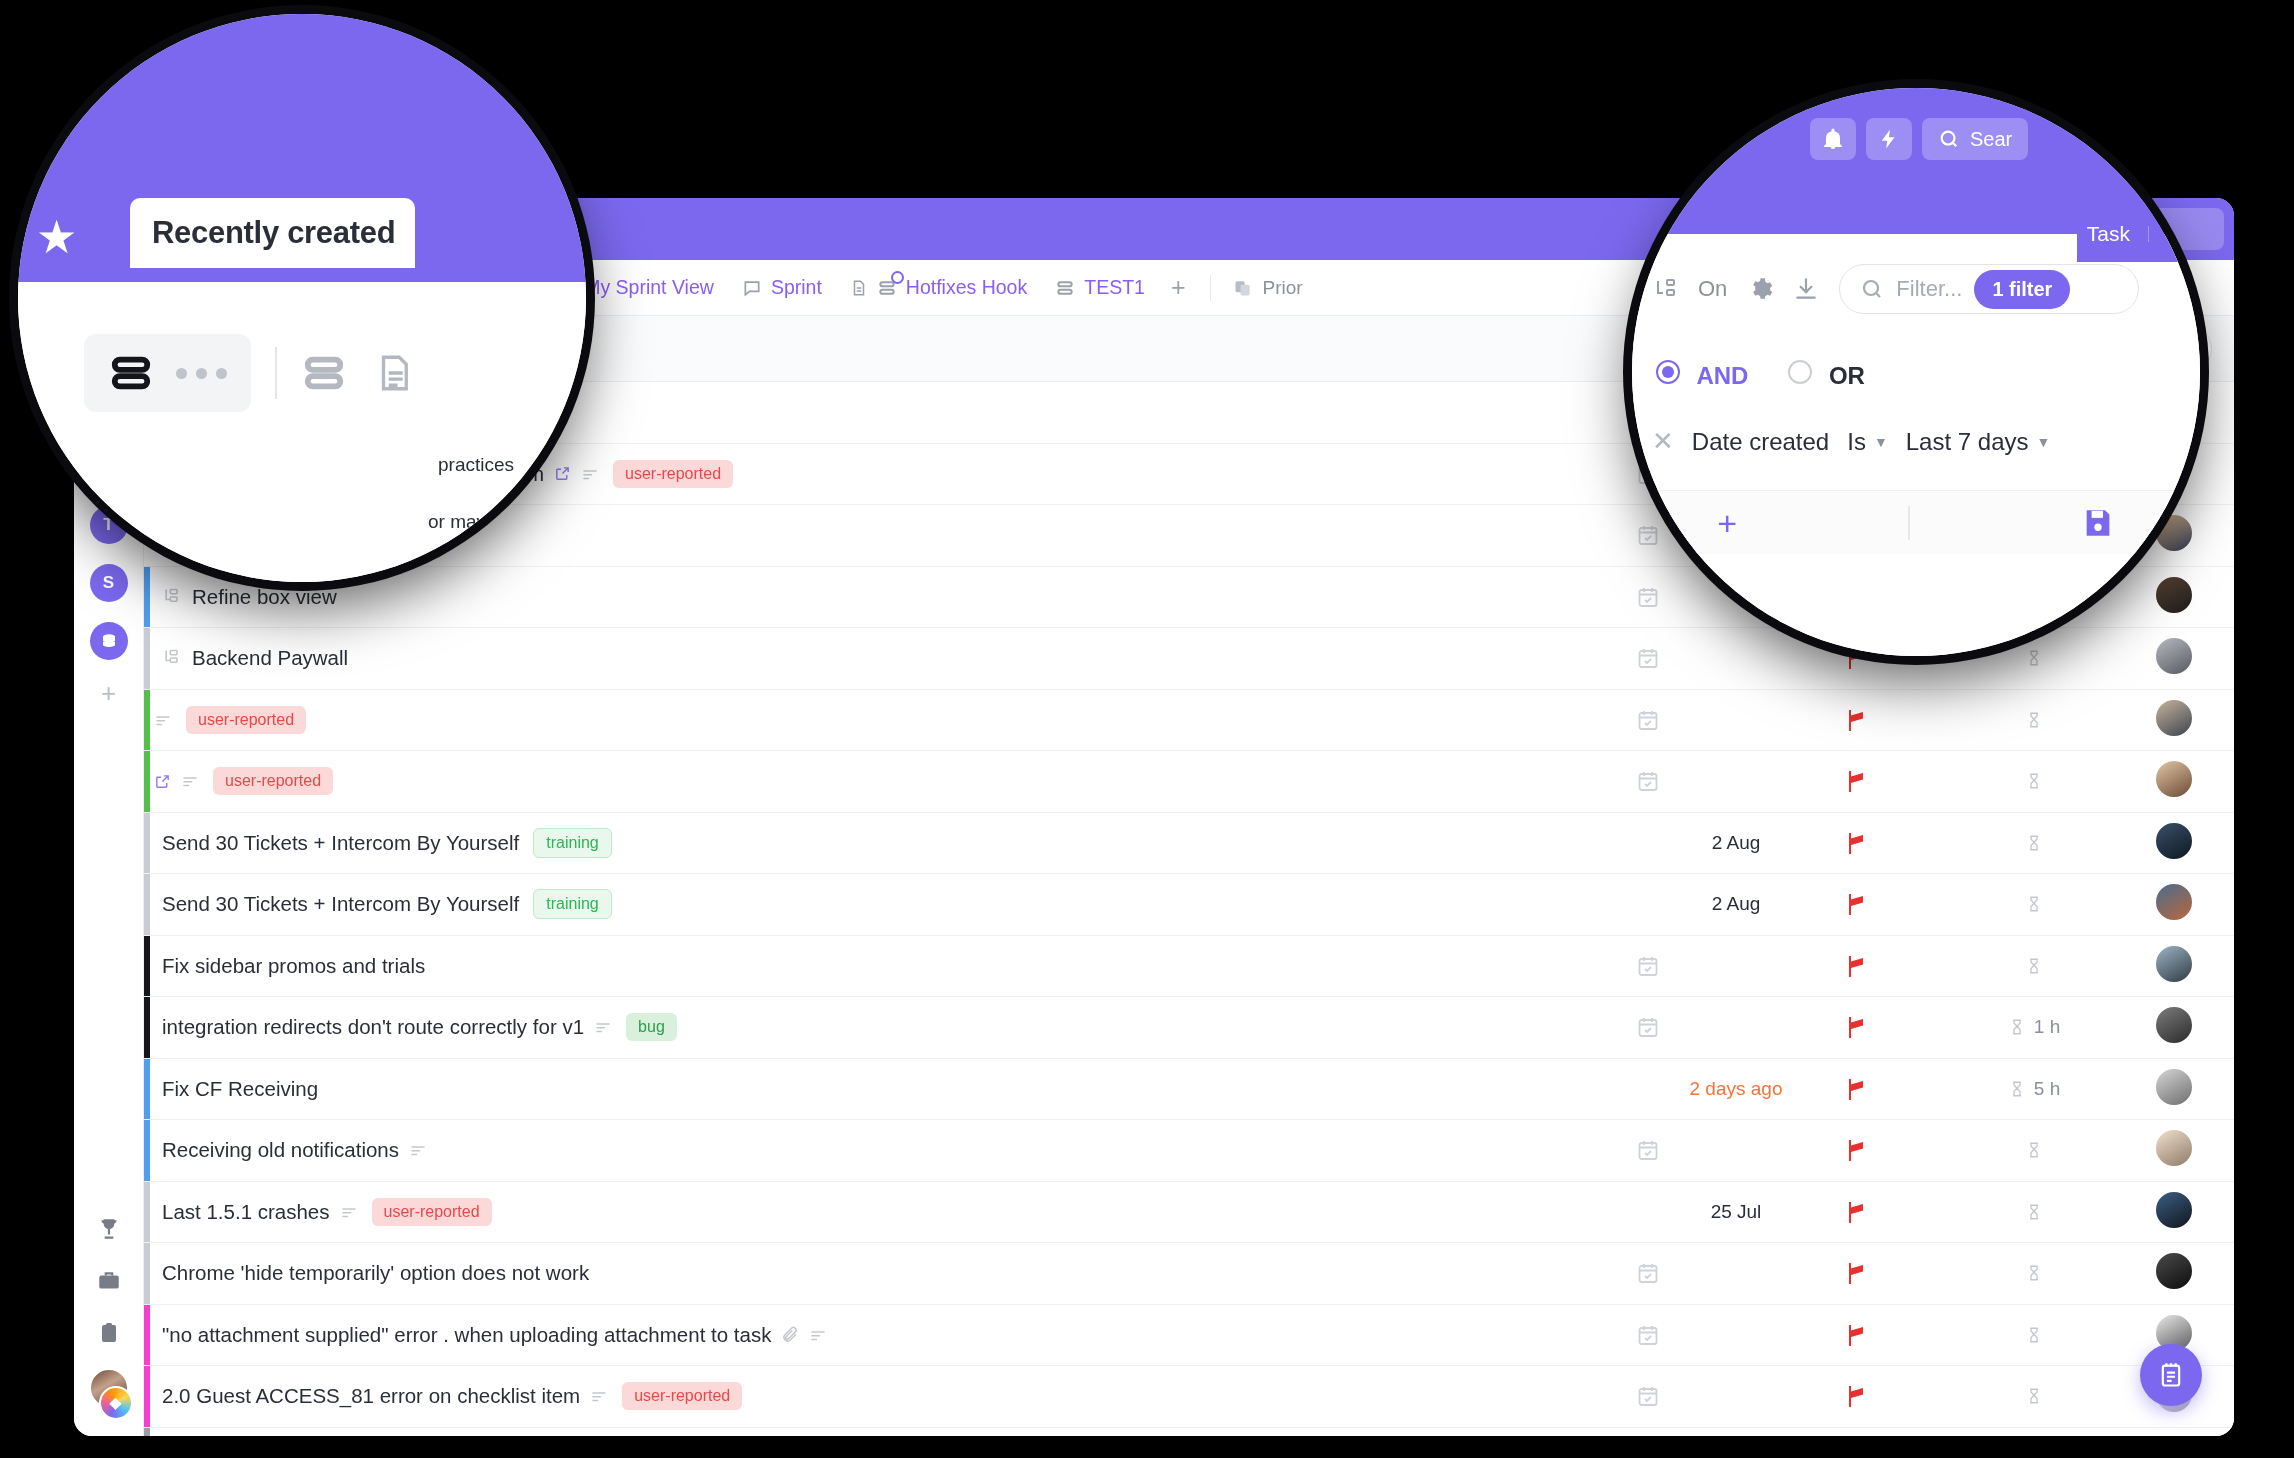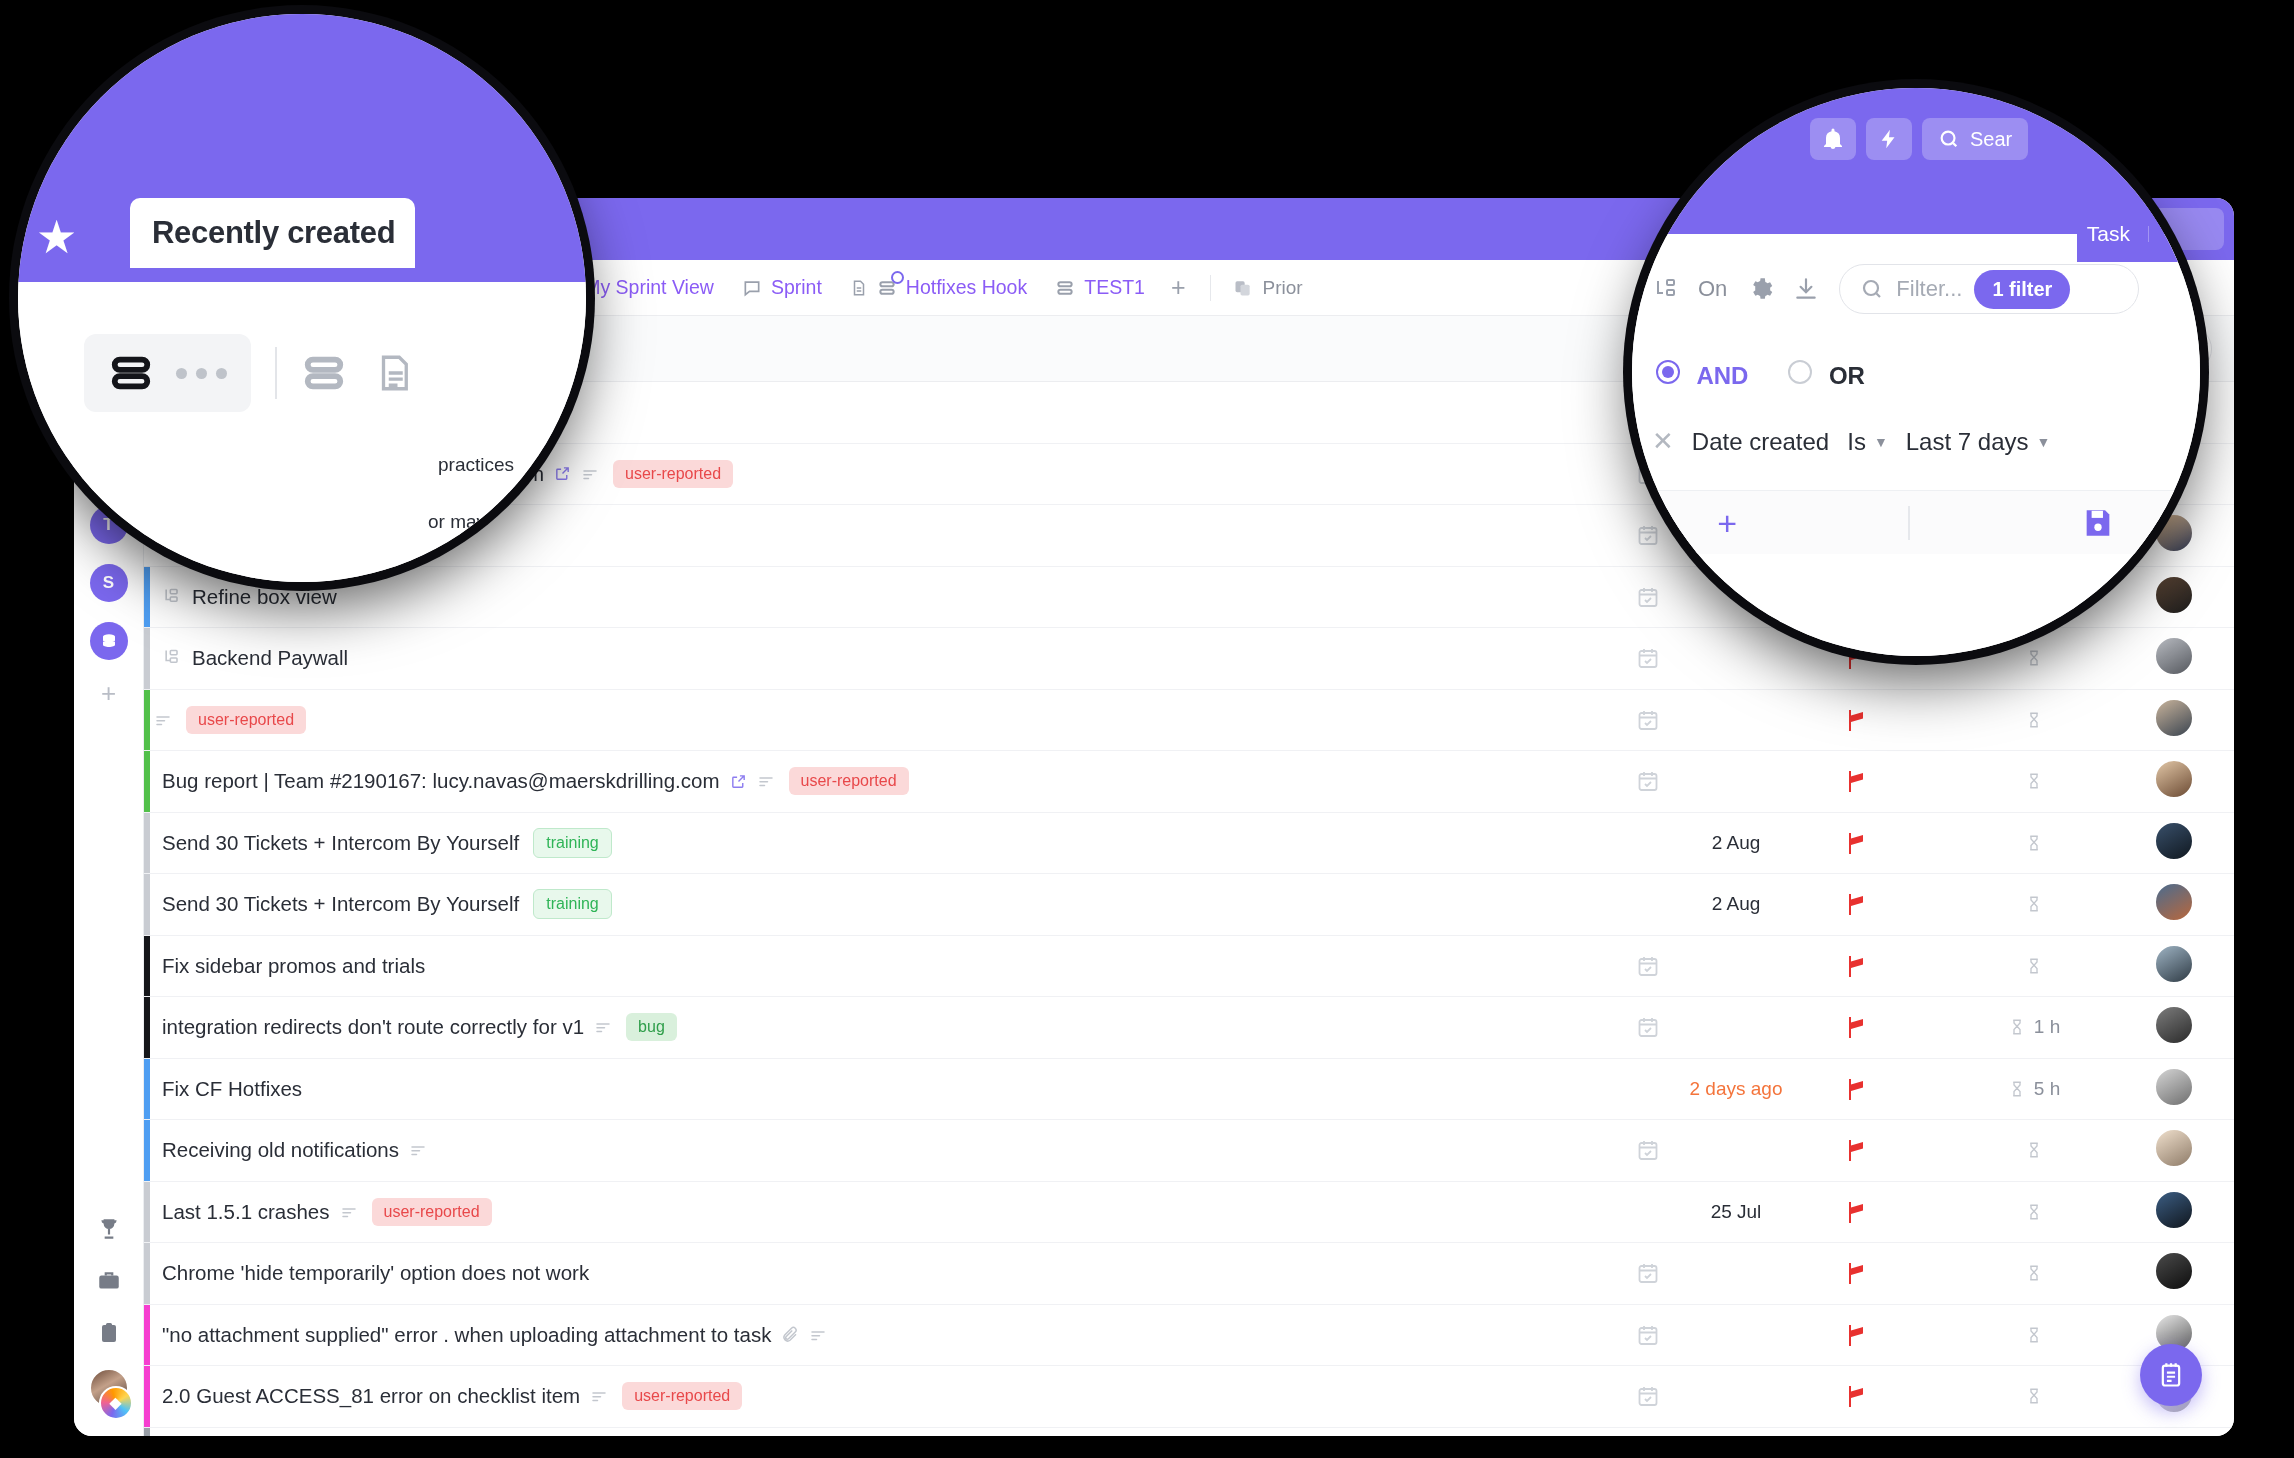--- a/index.html
+++ b/index.html
@@ -706,7 +706,6 @@
 
       <div class="row">
         <div class="row-bar" style="background:#52c04a"></div>
-        <div class="row-title">Bug report | Team #2190167: lucy.navas@maerskdrilling.com</div>
         <span class="mini" style="color:#8d7df0">
             <svg width="17" height="17" viewBox="0 0 24 24" fill="none" stroke="currentColor" stroke-width="2">
               <path d="M14 4h6v6M20 4l-8 8"></path>

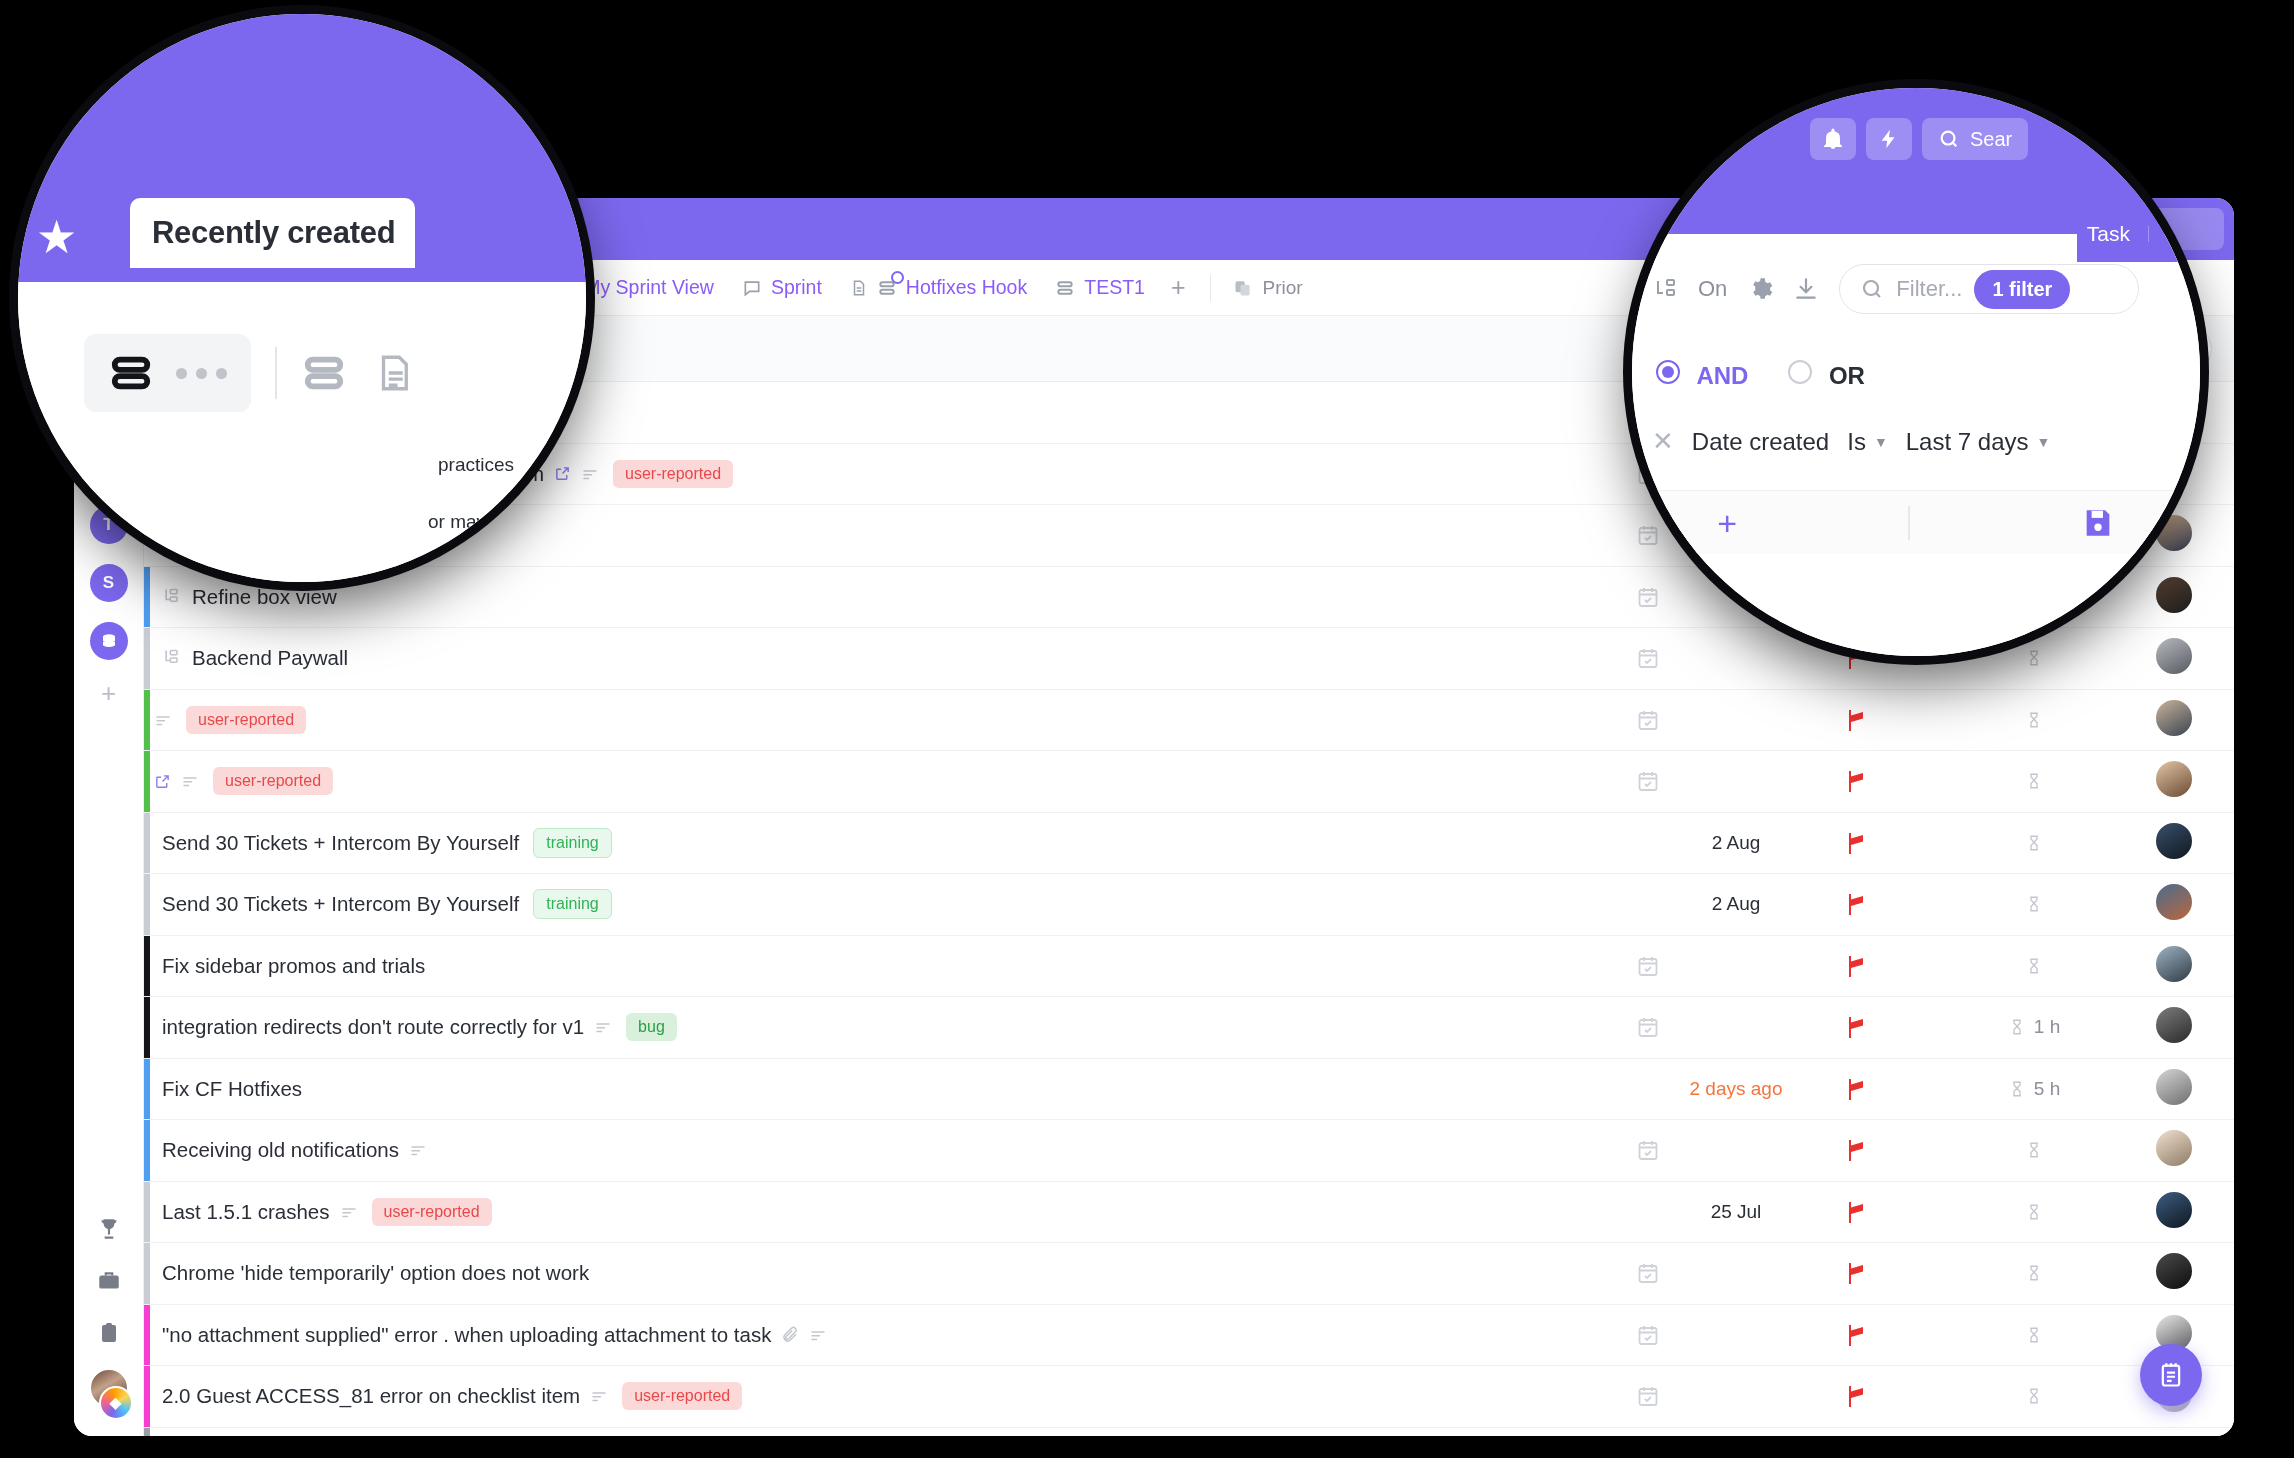--- a/index.html
+++ b/index.html
@@ -841,7 +841,7 @@
 
       <div class="row">
         <div class="row-bar" style="background:#4f9ef2"></div>
-        <div class="row-title">Fix CF Hotfixes</div>
+        <div class="row-title">Fix CF Receiving</div>
         <div class="cell-due overdue">2 days ago</div>
         <div class="cell-flag">
           <svg width="24" height="26" viewBox="0 0 24 24" fill="#e8312f">

